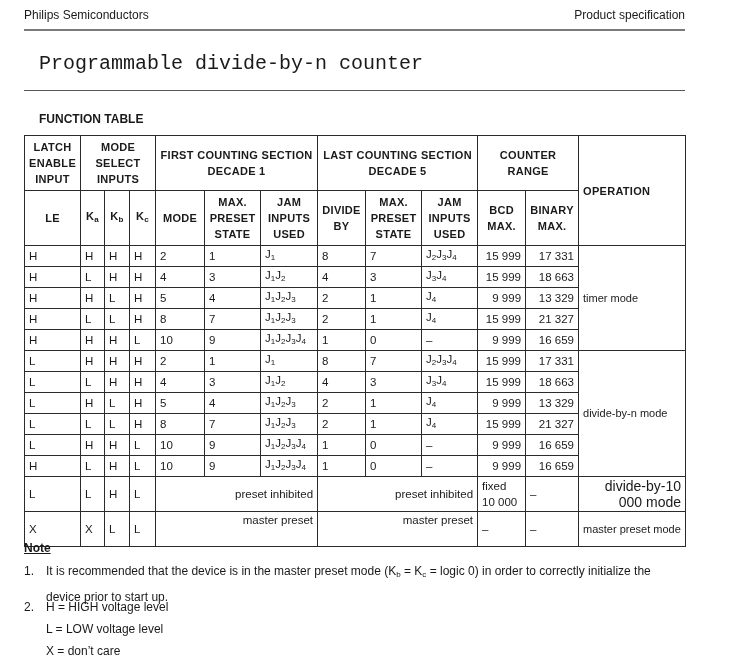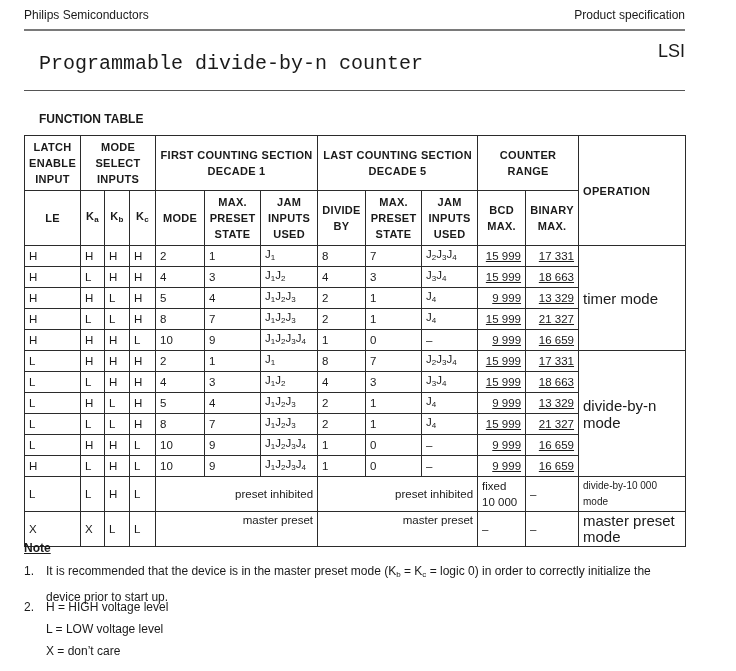--- a/index.html
+++ b/index.html
@@ -40,7 +40,6 @@
 <div class="rule1"></div>
 <div class="title">Programmable divide-by-n counter</div>
 <div class="part">
-  <div>LSI</div>
 </div>
 <div class="rule2"></div>
 <div class="section-title">FUNCTION TABLE</div>

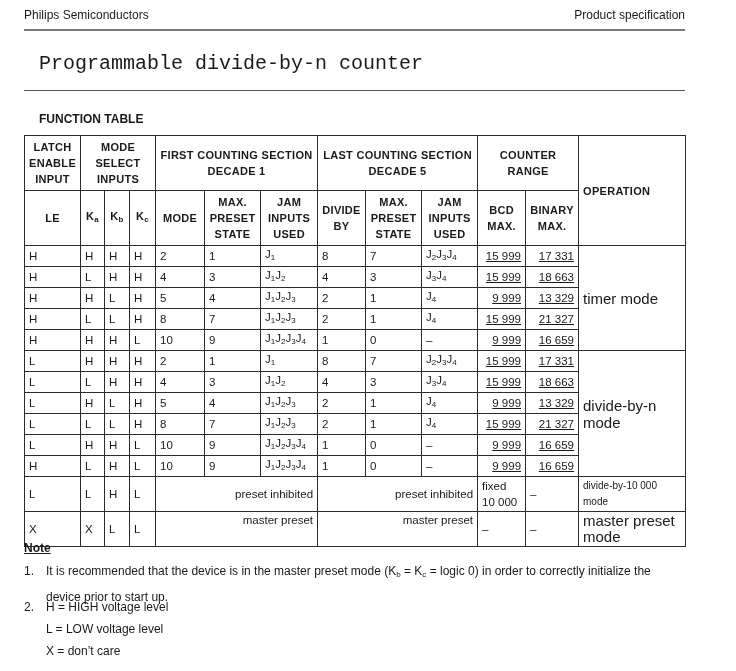--- a/index.html
+++ b/index.html
@@ -21,7 +21,7 @@
   table.ft tr.h2 th { height:54px; }
   table.ft tr.d td { height:17.5px; line-height:17px; }
   table.ft tr.t td { height:34px; line-height:16px; }
-  .num { text-align:right;text-decoration:underline; }
+  .num { text-align:right; }
   .ctr { text-align:right; }
   .op { font-size:15px; }
   .small { font-size:10px; }

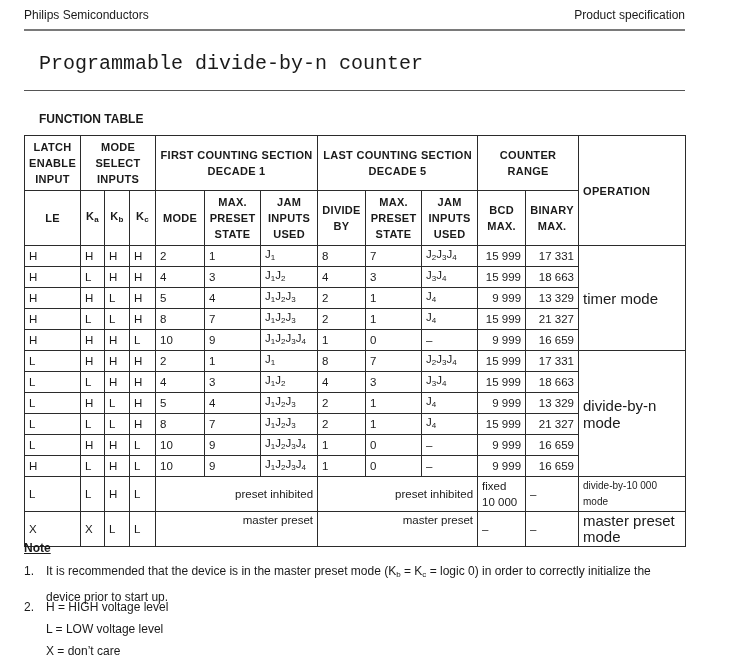--- a/index.html
+++ b/index.html
@@ -23,7 +23,7 @@
   table.ft tr.t td { height:34px; line-height:16px; }
   .num { text-align:right; }
   .ctr { text-align:right; }
-  .op { font-size:15px; }
+  .op { font-size:11px; }
   .small { font-size:10px; }
   sub { font-size:8px; vertical-align:-2px; }
 

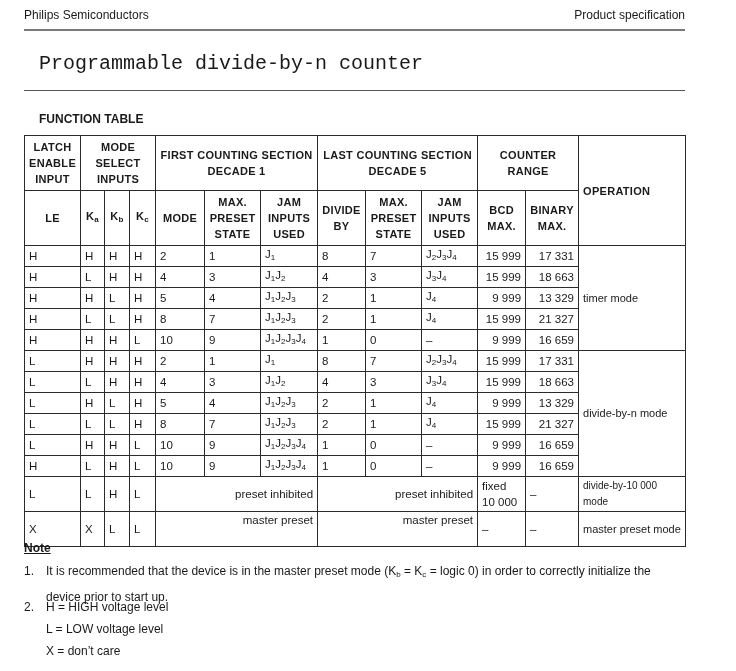--- a/index.html
+++ b/index.html
@@ -24,7 +24,7 @@
   .num { text-align:right; }
   .ctr { text-align:right; }
   .op { font-size:11px; }
-  .small { font-size:10px; }
+  .small { font-size:14px;text-align:right; }
   sub { font-size:8px; vertical-align:-2px; }
 
   .note-title { position:absolute; left:24px; top:541px; font-size:12px; font-weight:bold;text-decoration:underline; }

